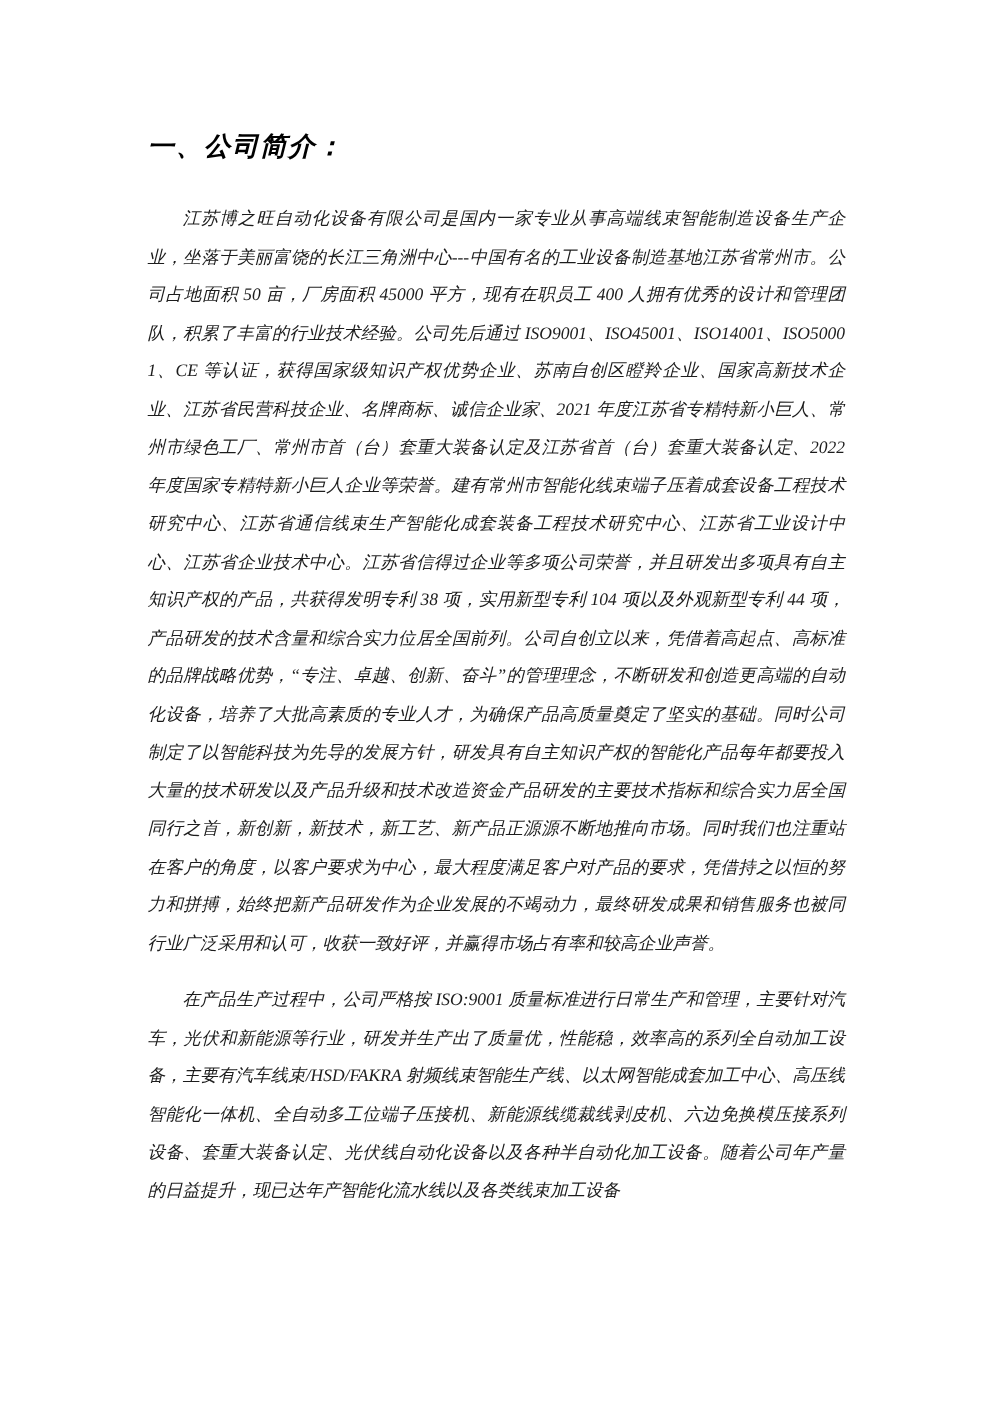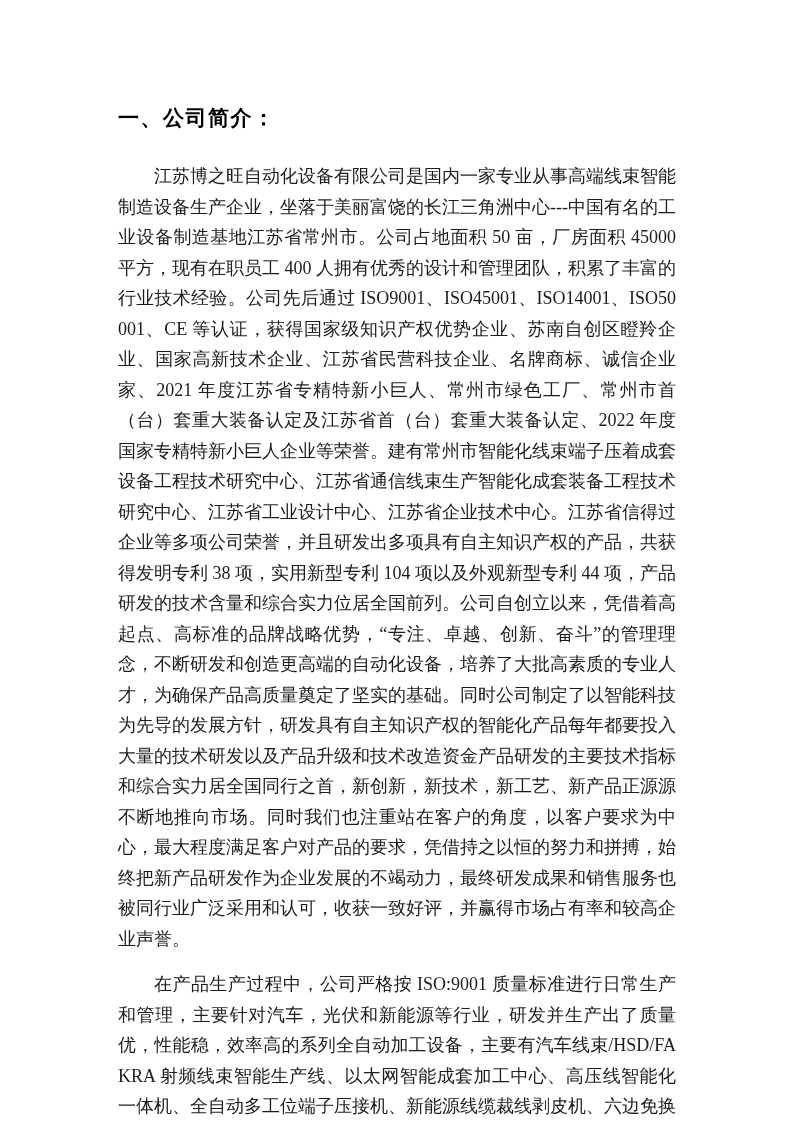--- a/index.html
+++ b/index.html
@@ -18,6 +18,7 @@
       overflow: hidden;
       color: #1c1c1c;
       font-family: "Liberation Serif", "DejaVu Serif", serif;
+      font-style: italic;
     }
     .heading {
       font-family: "Liberation Sans", "DejaVu Sans", sans-serif;

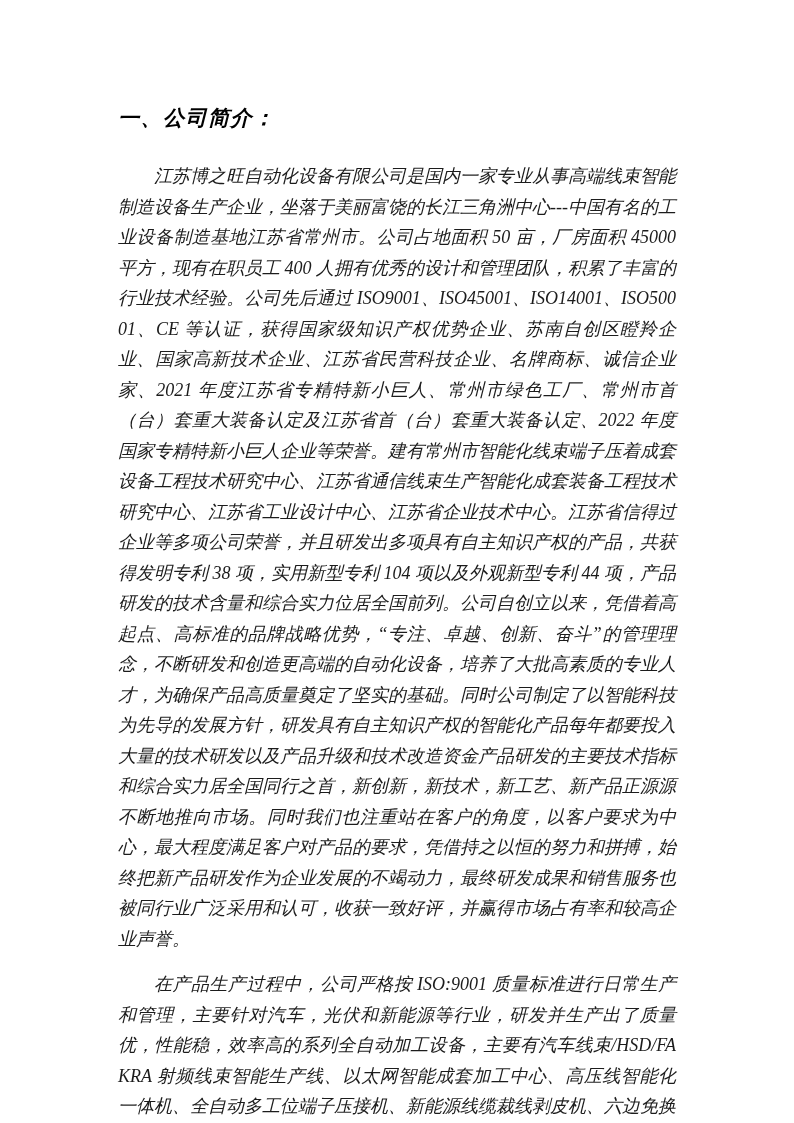--- a/index.html
+++ b/index.html
@@ -30,7 +30,7 @@
       margin: 0 0 29px 0;
     }
     .para {
-      font-size: 18px;
+      font-size: 14px;
       line-height: 30.5px;
       text-align: justify;
       text-indent: 2em;

